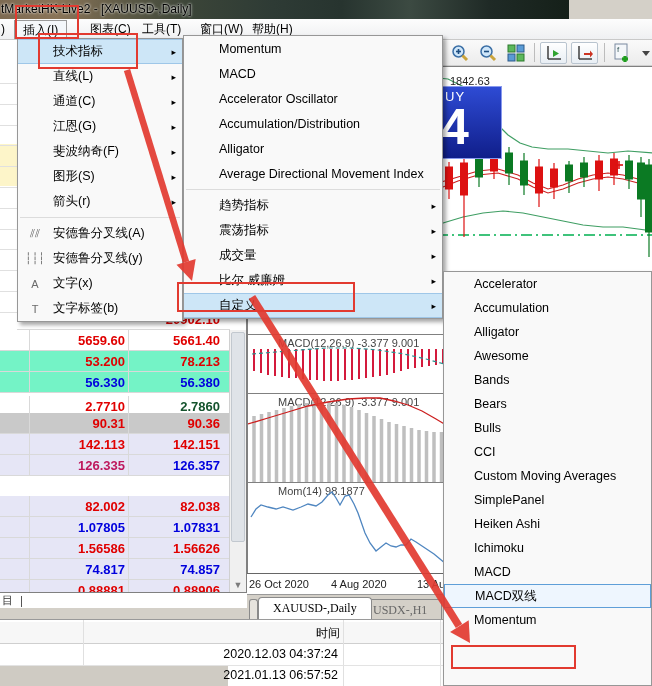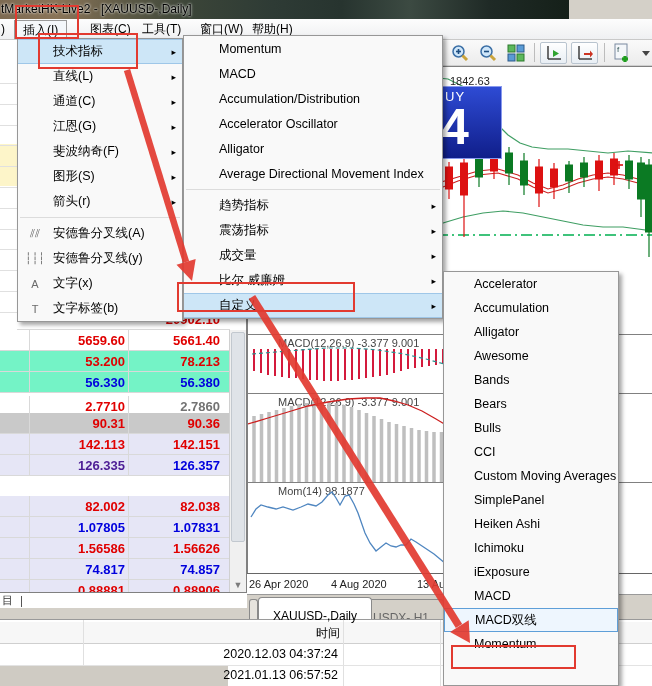--- a/index.html
+++ b/index.html
@@ -476,10 +476,10 @@
         <span>MACD</span>
       </div>
       <div class="menu-item">
+        <span>Accelerator Oscillator</span>
+      </div>
+      <div class="menu-item">
         <span>Accumulation/Distribution</span>
-      </div>
-      <div class="menu-item">
-        <span>Accelerator Oscillator</span>
       </div>
       <div class="menu-item">
         <span>Alligator</span>

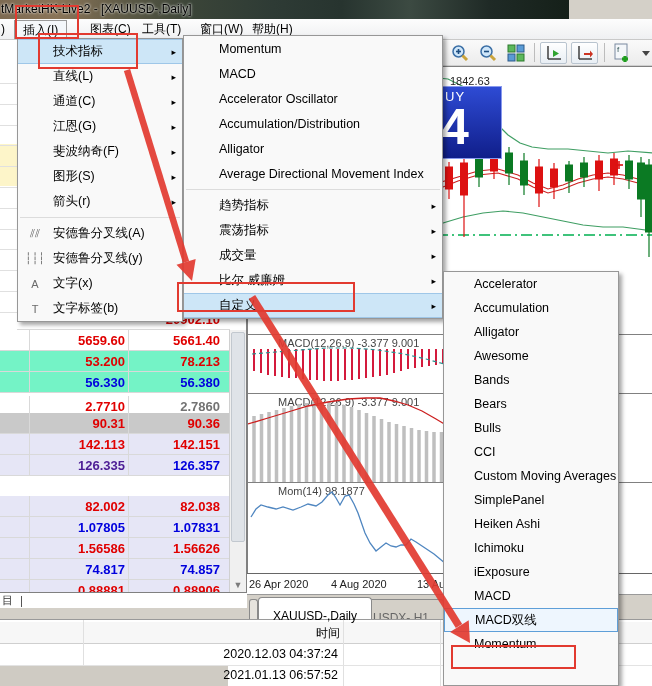--- a/index.html
+++ b/index.html
@@ -509,7 +509,7 @@
         <div class="arrow">▸</div>
       </div>
     </div>
-  <div class="menu" id="custom-menu" style="left:443px;top:271px;width:176px;height:415px;z-index:44;overflow:hidden;text-align:right;">
+  <div class="menu" id="custom-menu" style="left:443px;top:271px;width:209px;height:415px;z-index:44;overflow:hidden;text-align:right;">
       <div class="menu-item">
         <span>Accelerator</span>
       </div>

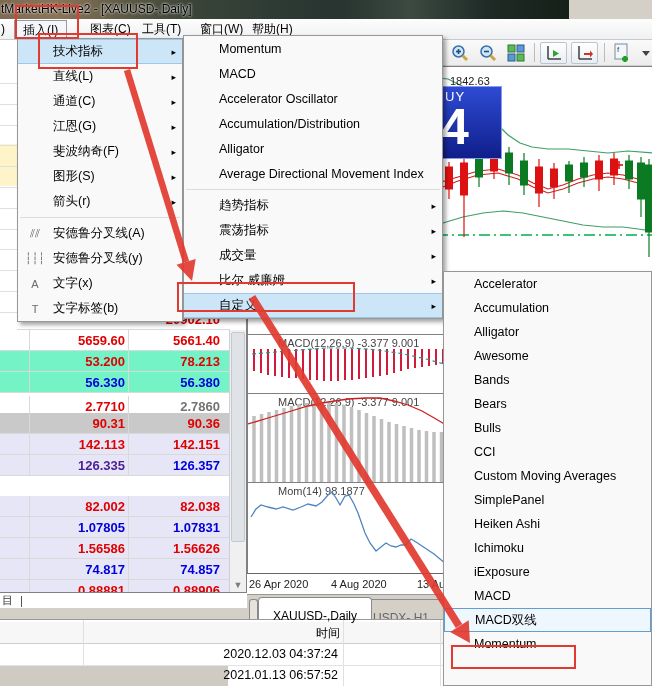--- a/index.html
+++ b/index.html
@@ -185,7 +185,7 @@
           <div class="mw-sep" style="left: 29px;"></div>
           <div class="mw-sep" style="left: 128px;"></div>
           <div class="mw-bid" style="color: rgb(224, 0, 0);">2.7710</div>
-          <div class="mw-ask" style="color: #737373; text-align: right;">2.7860</div>
+          <div class="mw-ask" style="color: #14532d; text-align: right;">2.7860</div>
         </div>
         <div class="mw-row" style="top: 373.2px; background: rgb(201, 201, 201);">
           <div class="mw-sep" style="left: 29px;"></div>

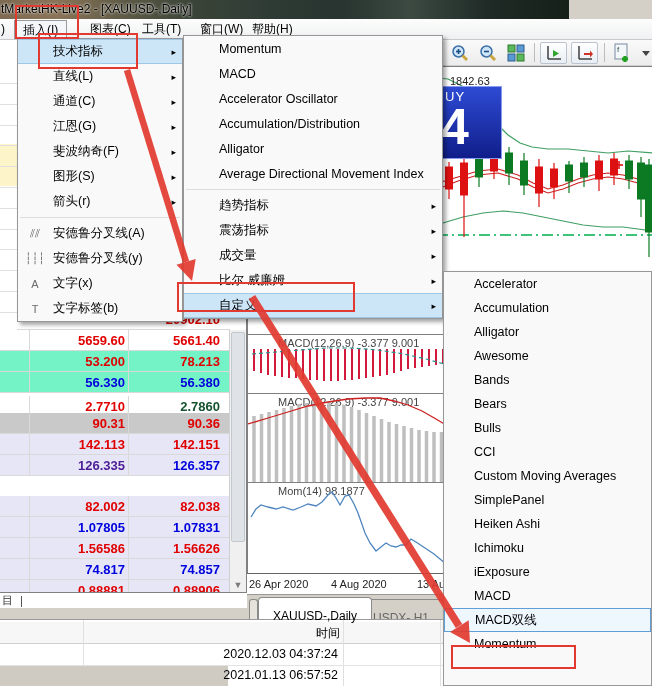--- a/index.html
+++ b/index.html
@@ -202,7 +202,7 @@
         <div class="mw-row" style="top: 414.8px; background: rgb(230, 230, 246);">
           <div class="mw-sep" style="left: 29px;"></div>
           <div class="mw-sep" style="left: 128px;"></div>
-          <div class="mw-bid" style="color: #4c1d95;">126.335</div>
+          <div class="mw-bid" style="color: #be185d;">126.335</div>
           <div class="mw-ask" style="color: rgb(0, 0, 221);">126.357</div>
         </div>
         <div class="mw-row" style="top: 459px; background: rgb(230, 230, 246);">

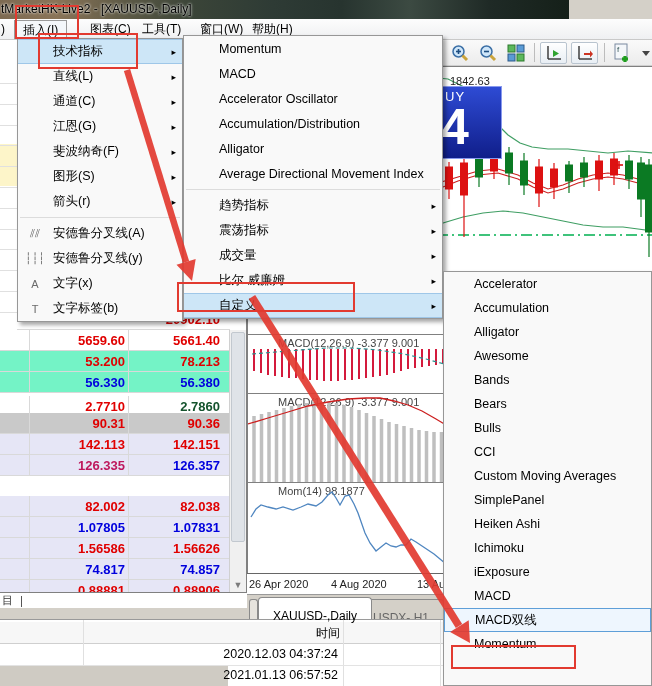--- a/index.html
+++ b/index.html
@@ -547,9 +547,6 @@
         <span>Ichimoku</span>
       </div>
       <div class="menu-item">
-        <span>iExposure</span>
-      </div>
-      <div class="menu-item">
         <span>MACD</span>
       </div>
       <div class="menu-item sel">

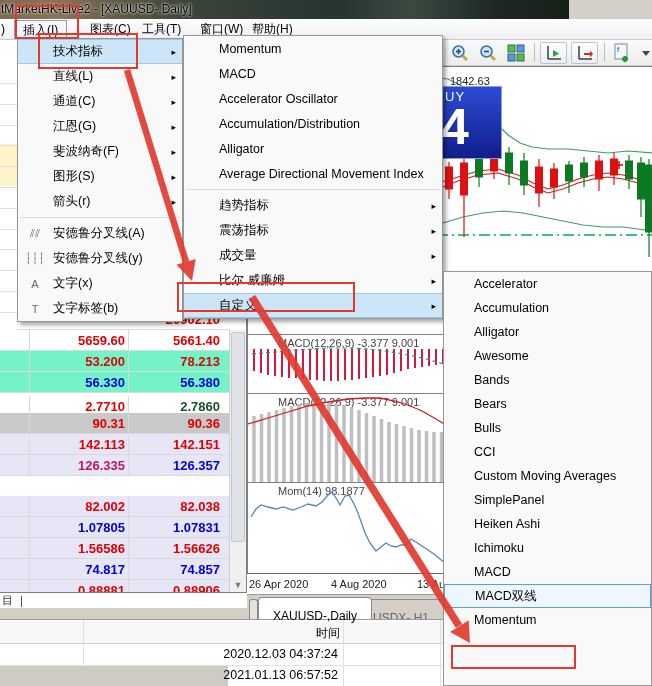--- a/index.html
+++ b/index.html
@@ -393,7 +393,7 @@
   </div>
 
   <div class="abs" id="xaxis">
-      <div class="xaxis-label" style="left: 2px;">26 Apr 2020</div>
+      <div class="xaxis-label" style="left: 2px;">26 Oct 2020</div>
       <div class="xaxis-label" style="left: 84px;">4 Aug 2020</div>
       <div class="xaxis-label" style="left: 170px;">13 Aug 2020</div>
     </div>

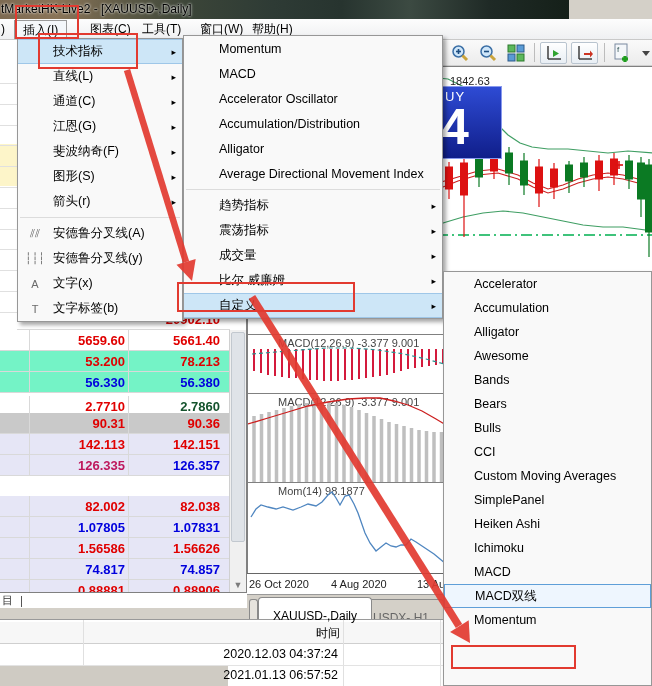--- a/index.html
+++ b/index.html
@@ -55,7 +55,7 @@
   #xaxis{left:247px;top:573px;width:405px;height:21px;background:#fff;border-top:1px solid #666;}
   .xaxis-label{position:absolute;top:4px;font-size:11px;color:#222;white-space:nowrap;}
   #tabbar{left:247px;top:594px;width:405px;height:25px;background:#d4d0c8;border-top:1px solid #9a9a9a;}
-  .tab{position:absolute;top:2px;height:22px;border:1px solid #8a8a8a;border-bottom:none;border-radius:4px 4px 0 0;padding:8px 14px;line-height:21px;font-size:12px;}
+  .tab{position:absolute;top:2px;height:22px;border:1px solid #8a8a8a;border-bottom:none;border-radius:4px 4px 0 0;padding:0 14px;line-height:21px;font-size:12px;font-family:Liberation Serif, serif;}
   .tab.active{background:#fff;color:#000;z-index:2;}
   .tab.inactive{background:#d4d0c8;color:#666;top:4px;height:20px;}
   #tab-stub{position:absolute;left:2px;top:4px;width:9px;height:20px;border:1px solid #8a8a8a;border-bottom:none;border-radius:3px 3px 0 0;background:#e6e3dd;}

